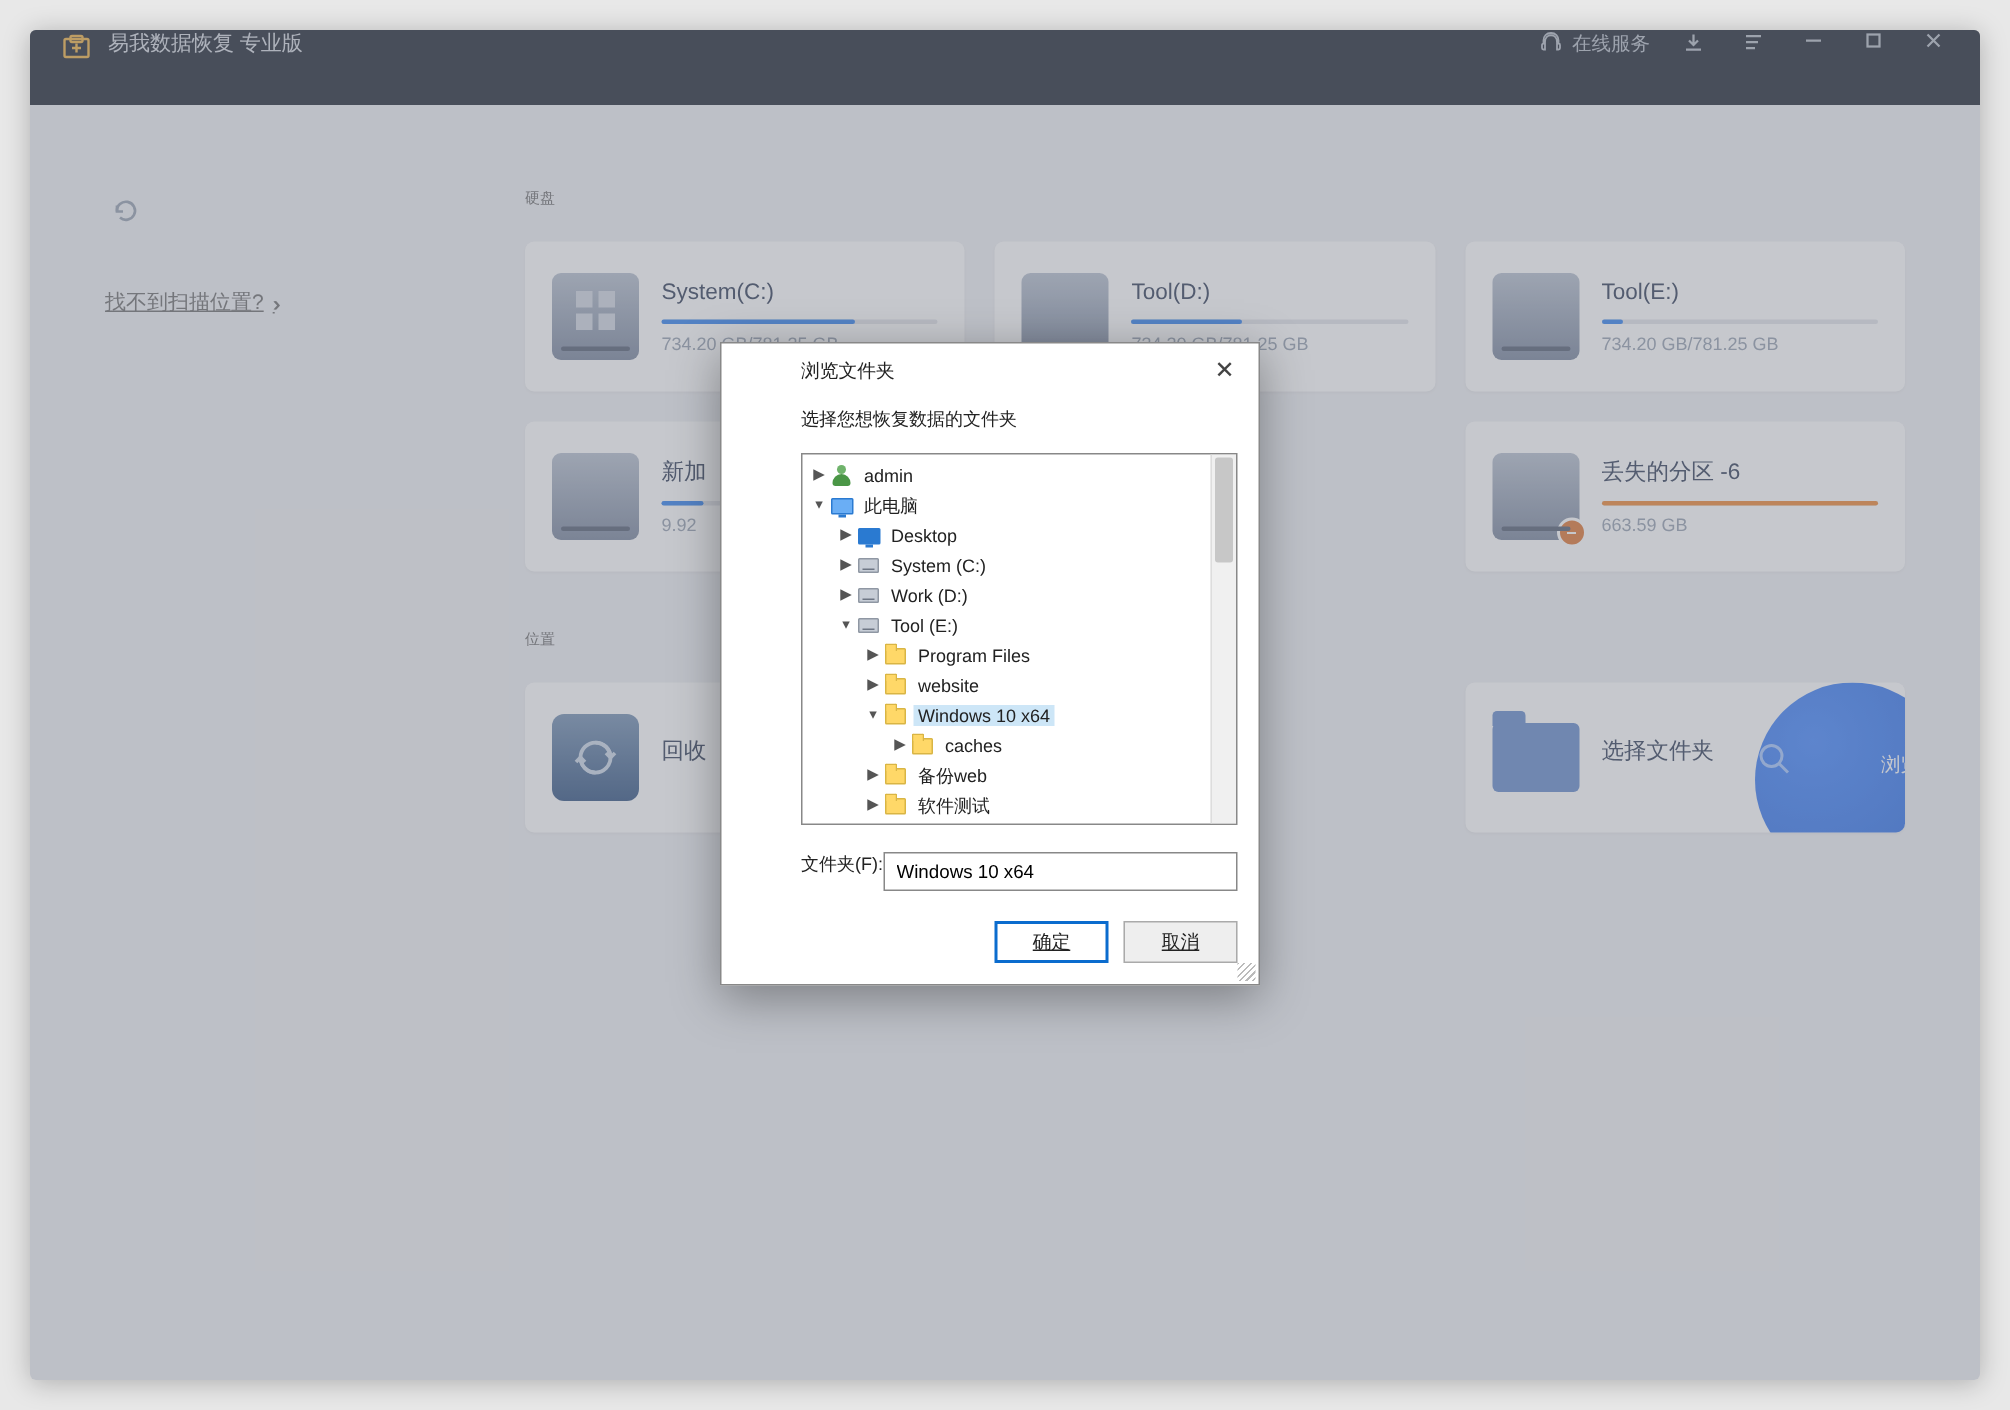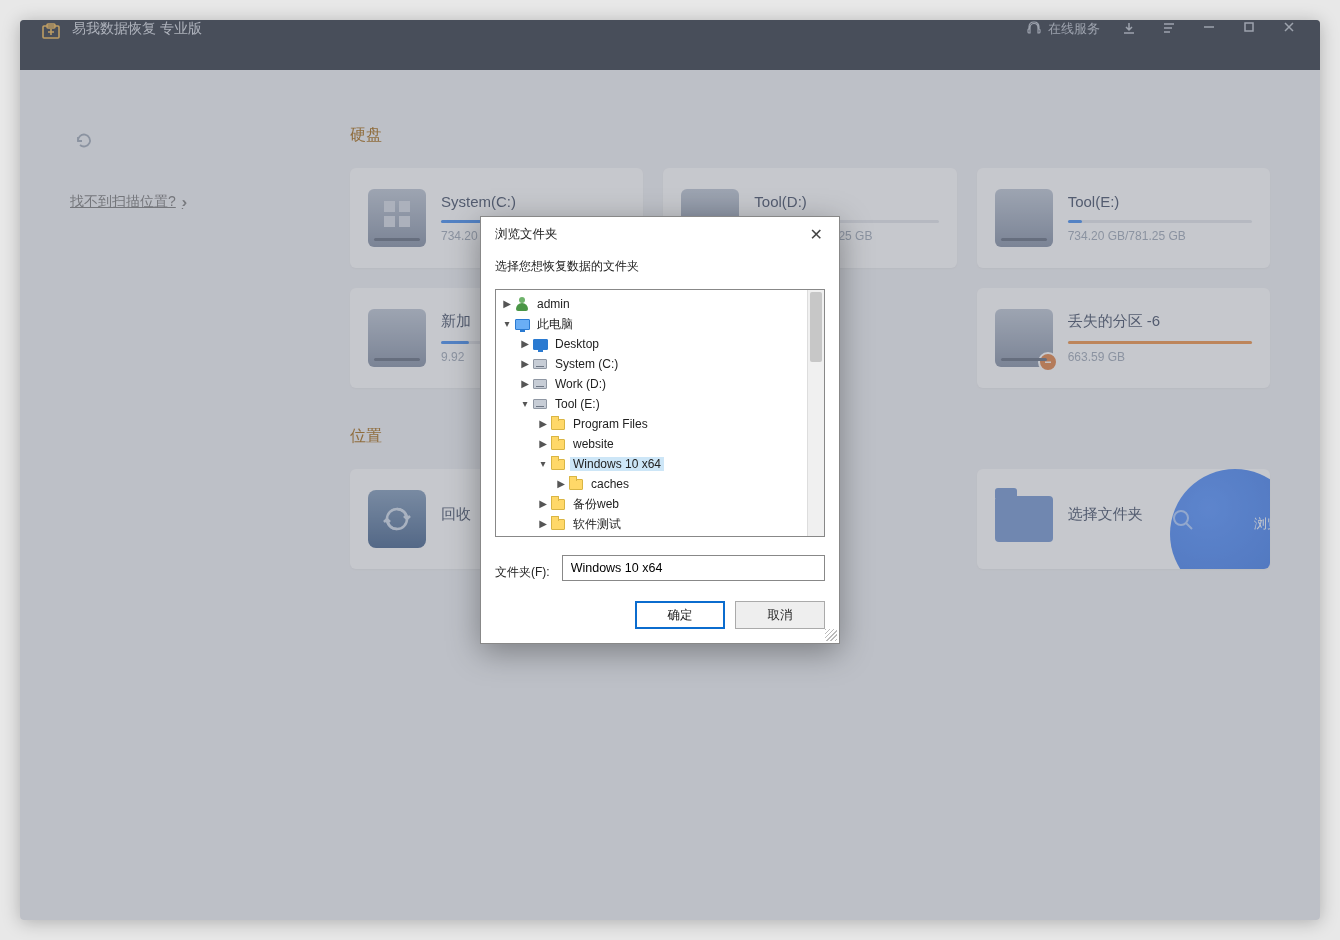--- a/index.html
+++ b/index.html
@@ -24,7 +24,7 @@
 .help-link .chev { margin-left: 6px; font-size: 14px; letter-spacing:-4px;}
 
 .right-col { flex: 1; }
-.section-label { font-size: 16px; color: #a16207; margin-bottom: 22px; }
+.section-label { font-size: 10px; color: #737373; margin-bottom: 22px; }
 .card-grid { display: grid; grid-template-columns: repeat(3, 1fr); gap: 20px; margin-bottom: 38px;}
 .card { background: #fff; border-radius: 6px; height: 100px; display: flex; align-items: center; padding: 0 18px; box-shadow: 0 1px 2px rgba(0,0,0,0.04); cursor:pointer;}
 .card .card-icon { width: 58px; height: 58px; margin-right: 15px; flex-shrink:0; display:flex; align-items:center; justify-content:center;}

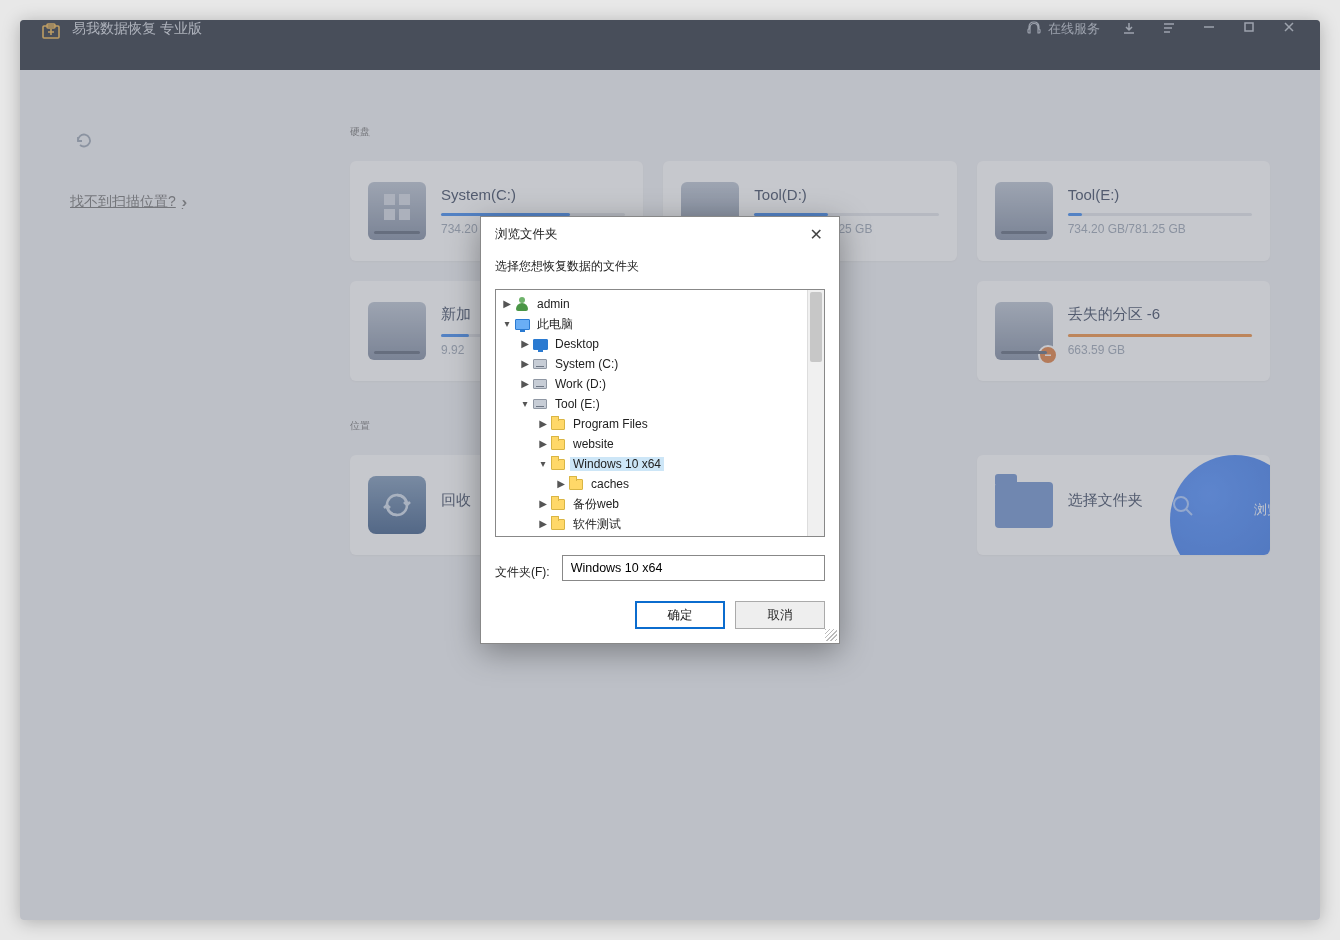--- a/index.html
+++ b/index.html
@@ -59,7 +59,7 @@
 .dim { position:absolute; inset:0; background: rgba(120,125,135,0.42); }
 
 
-.dialog { position:absolute; left: 480px; top: 216px; width: 360px; background:#fff; border:1px solid #888; box-shadow: 0 8px 30px rgba(0,0,0,0.35); font-size:12px; color:#222;}
+.dialog { position:absolute; left: 480px; top: 228px; width: 360px; background:#fff; border:1px solid #888; box-shadow: 0 8px 30px rgba(0,0,0,0.35); font-size:12px; color:#222;padding-left:39px;}
 .dlg-title { display:flex; align-items:center; justify-content:space-between; padding: 8px 12px 10px 14px; font-size: 12.5px;}
 .dlg-close { cursor:pointer; font-size:16px; color:#444; padding:0 4px;}
 .dlg-sub { padding: 4px 14px 14px 14px; font-size:12px;}

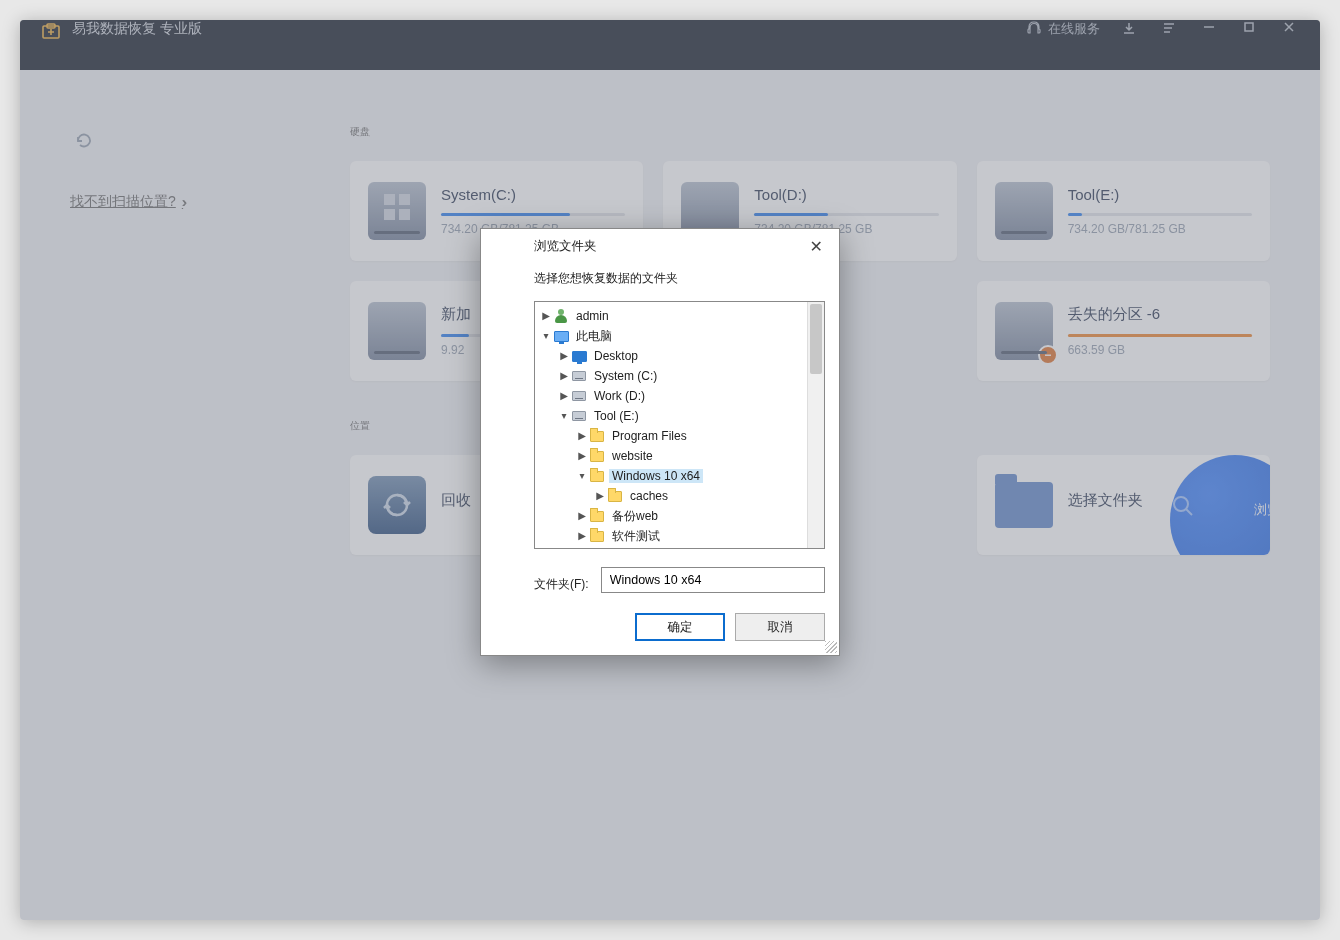--- a/index.html
+++ b/index.html
@@ -84,7 +84,7 @@
 .user-sm::before{content:""; position:absolute; left:4px; top:0; width:6px; height:6px; background:#6fb36b; border-radius:50%;}
 .user-sm::after{content:""; position:absolute; left:1px; top:6px; width:12px; height:8px; background:#4a9646; border-radius:6px 6px 2px 2px;}
 
-.dlg-field-row{ display:flex; align-items:flex-end; padding: 18px 14px 10px 14px; gap:12px;}
+.dlg-field-row{ display:flex; align-items:flex-start; padding: 18px 14px 10px 14px; }
 .dlg-field-row label{ font-size:12px;}
 .dlg-field-row input{ flex:1; border:1px solid #888; height:26px; padding:0 8px; font-size:12.5px;}
 .dlg-buttons{ display:flex; justify-content:flex-end; gap:10px; padding: 10px 14px 14px 14px;}

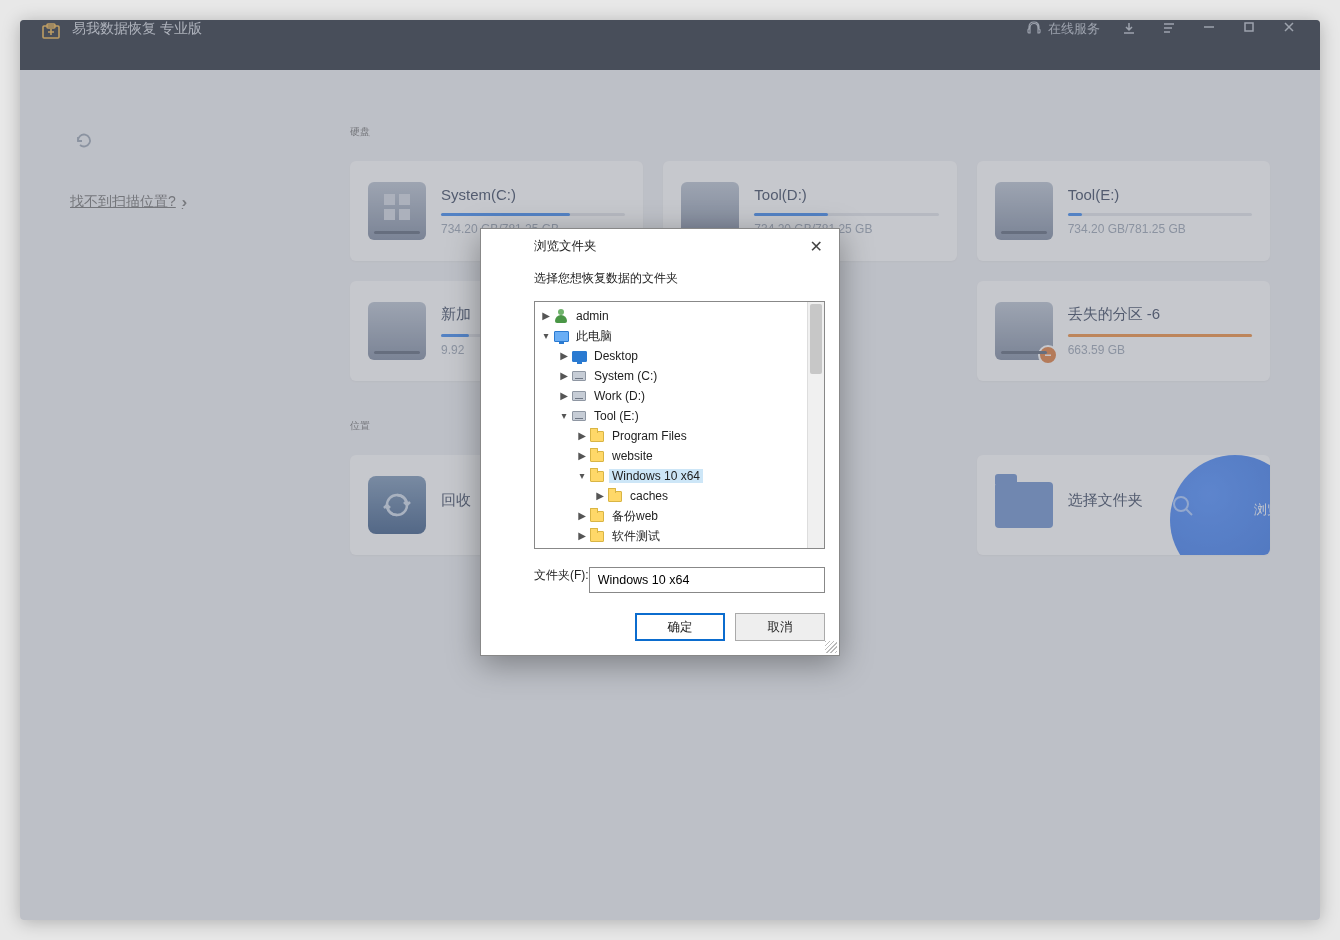--- a/index.html
+++ b/index.html
@@ -88,7 +88,7 @@
 .dlg-field-row label{ font-size:12px;}
 .dlg-field-row input{ flex:1; border:1px solid #888; height:26px; padding:0 8px; font-size:12.5px;}
 .dlg-buttons{ display:flex; justify-content:flex-end; gap:10px; padding: 10px 14px 14px 14px;}
-.dlg-btn{ width:90px; height:28px; border:1px solid #aaa; background:#eee; font-size:12.5px; cursor:pointer; display:flex; align-items:center; justify-content:center;}
+.dlg-btn{ width:76px; height:28px; border:1px solid #aaa; background:#eee; font-size:12.5px; cursor:pointer; display:flex; align-items:center; justify-content:center;text-decoration:underline;}
 .dlg-btn.primary{ border:2px solid #0b6cce; background:#fff;}
 .resize-grip{ position:absolute; right:2px; bottom:2px; width:12px; height:12px; background: repeating-linear-gradient(135deg,#bbb 0 1px, transparent 1px 3px);}
 </style>

